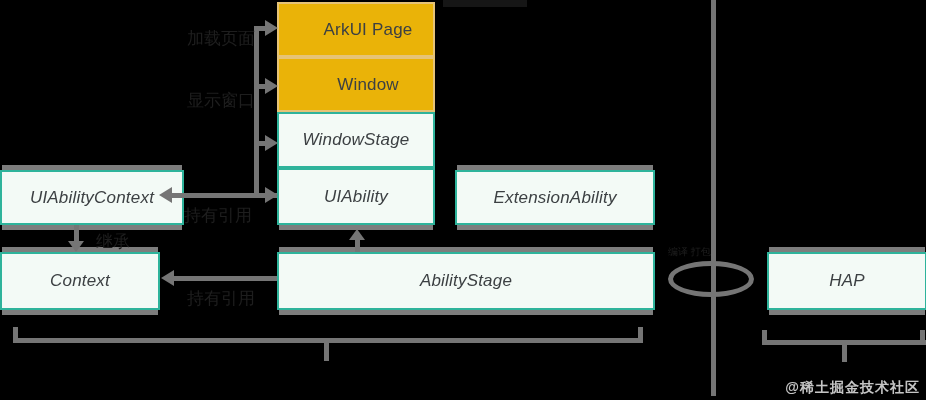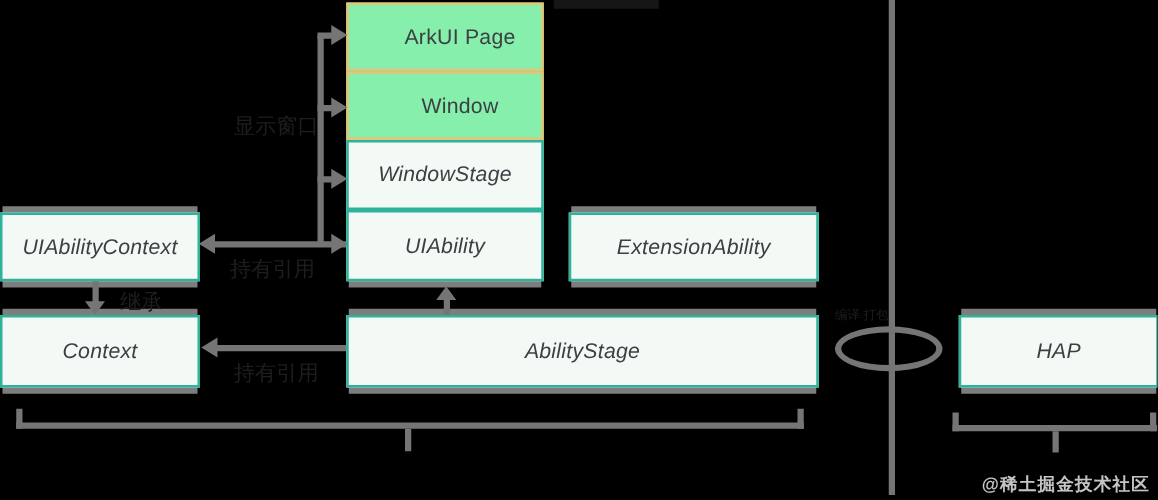--- a/index.html
+++ b/index.html
@@ -97,6 +97,7 @@
   <div class="line" style="left:920px;top:330px;width:5px;height:15px;"></div>
   <div class="line" style="left:842px;top:345px;width:5px;height:17px;"></div>
 
+  <div class="edge-label" style="left:187px;top:27px;">加载页面</div>
   <div class="edge-label" style="left:187px;top:89px;text-align:right;">显示窗口</div>
   <div class="edge-label" style="left:184px;top:204px;">持有引用</div>
   <div class="edge-label" style="left:96px;top:230px;">继承</div>

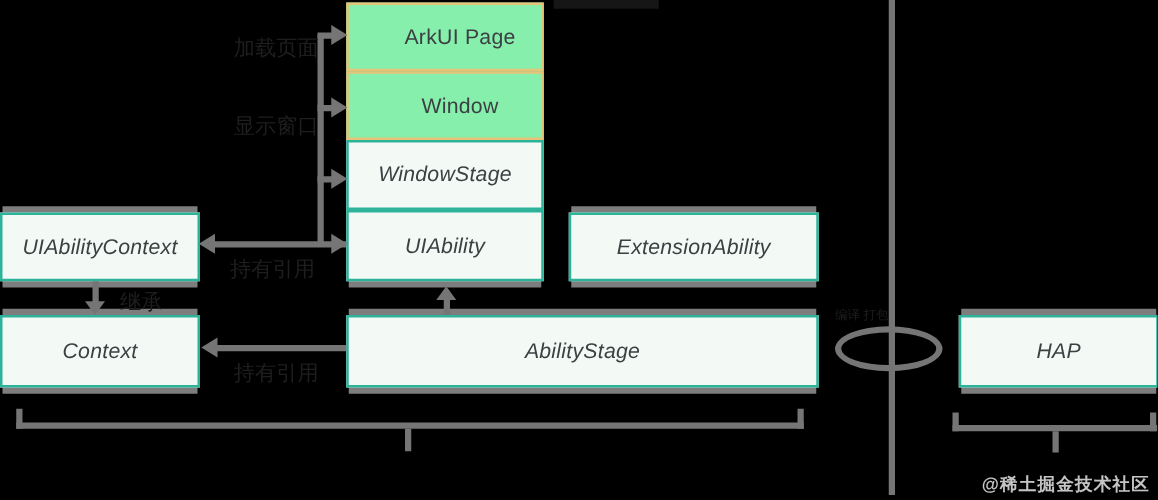--- a/index.html
+++ b/index.html
@@ -8,7 +8,7 @@
   .box{position:absolute;box-sizing:border-box;display:flex;align-items:center;justify-content:center;
        font-size:17px;color:#3c4043;letter-spacing:.2px;}
   .teal{background:#f3faf6;border:2px solid #2eb39b;font-style:italic;}
-  .yellow{background:#86efac;border:2px solid #e6c377;padding-left:24px;}
+  .yellow{background:#eab308;border:2px solid #e6c377;padding-left:24px;}
   .shadow-both{box-shadow:0 7px 0 -2px #7d7d7d,0 -7px 0 -2px #7d7d7d;}
   .shadow-bottom{box-shadow:0 7px 0 -2px #7d7d7d;}
   .line{position:absolute;background:#757575;}

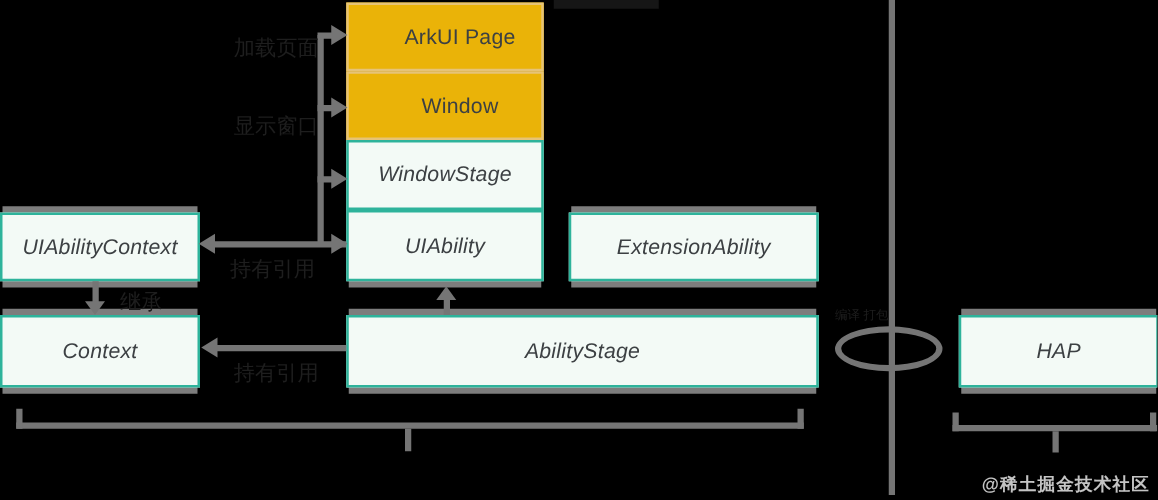--- a/index.html
+++ b/index.html
@@ -46,7 +46,7 @@
     <span>UIAbility</span>
   </div>
 
-  <div class="box teal shadow-both" style="left:0;top:170px;width:160px;height:55px;">
+  <div class="box teal shadow-both" style="left:0;top:170px;width:184px;height:55px;">
     <span>UIAbilityContext</span>
   </div>
   <div class="box teal shadow-both" style="left:0;top:252px;width:160px;height:58px;">

